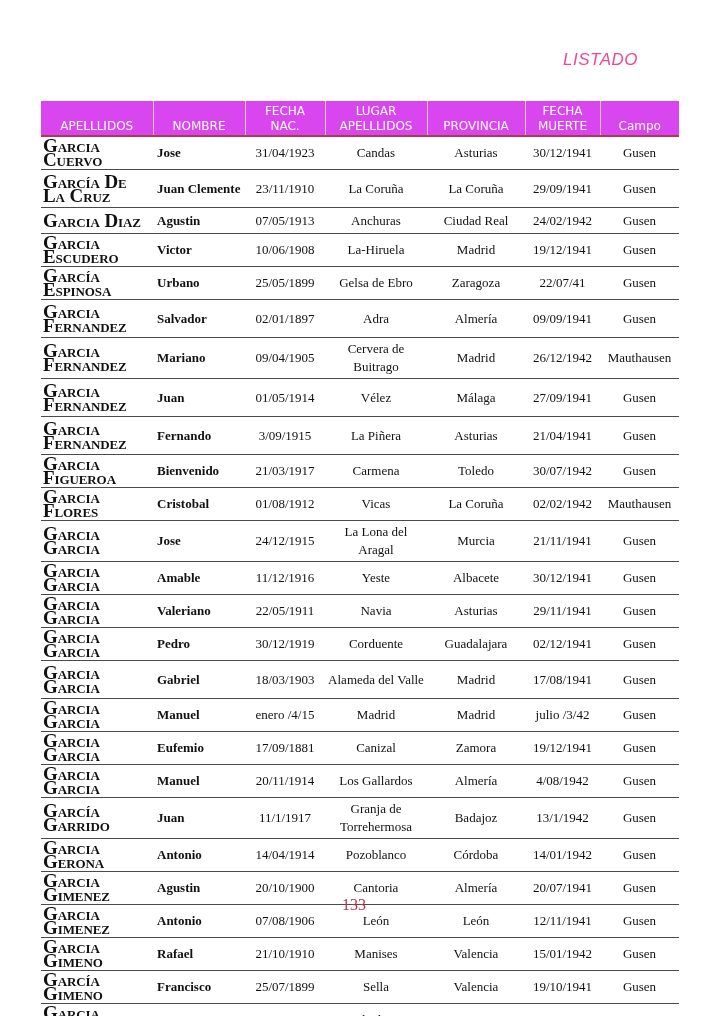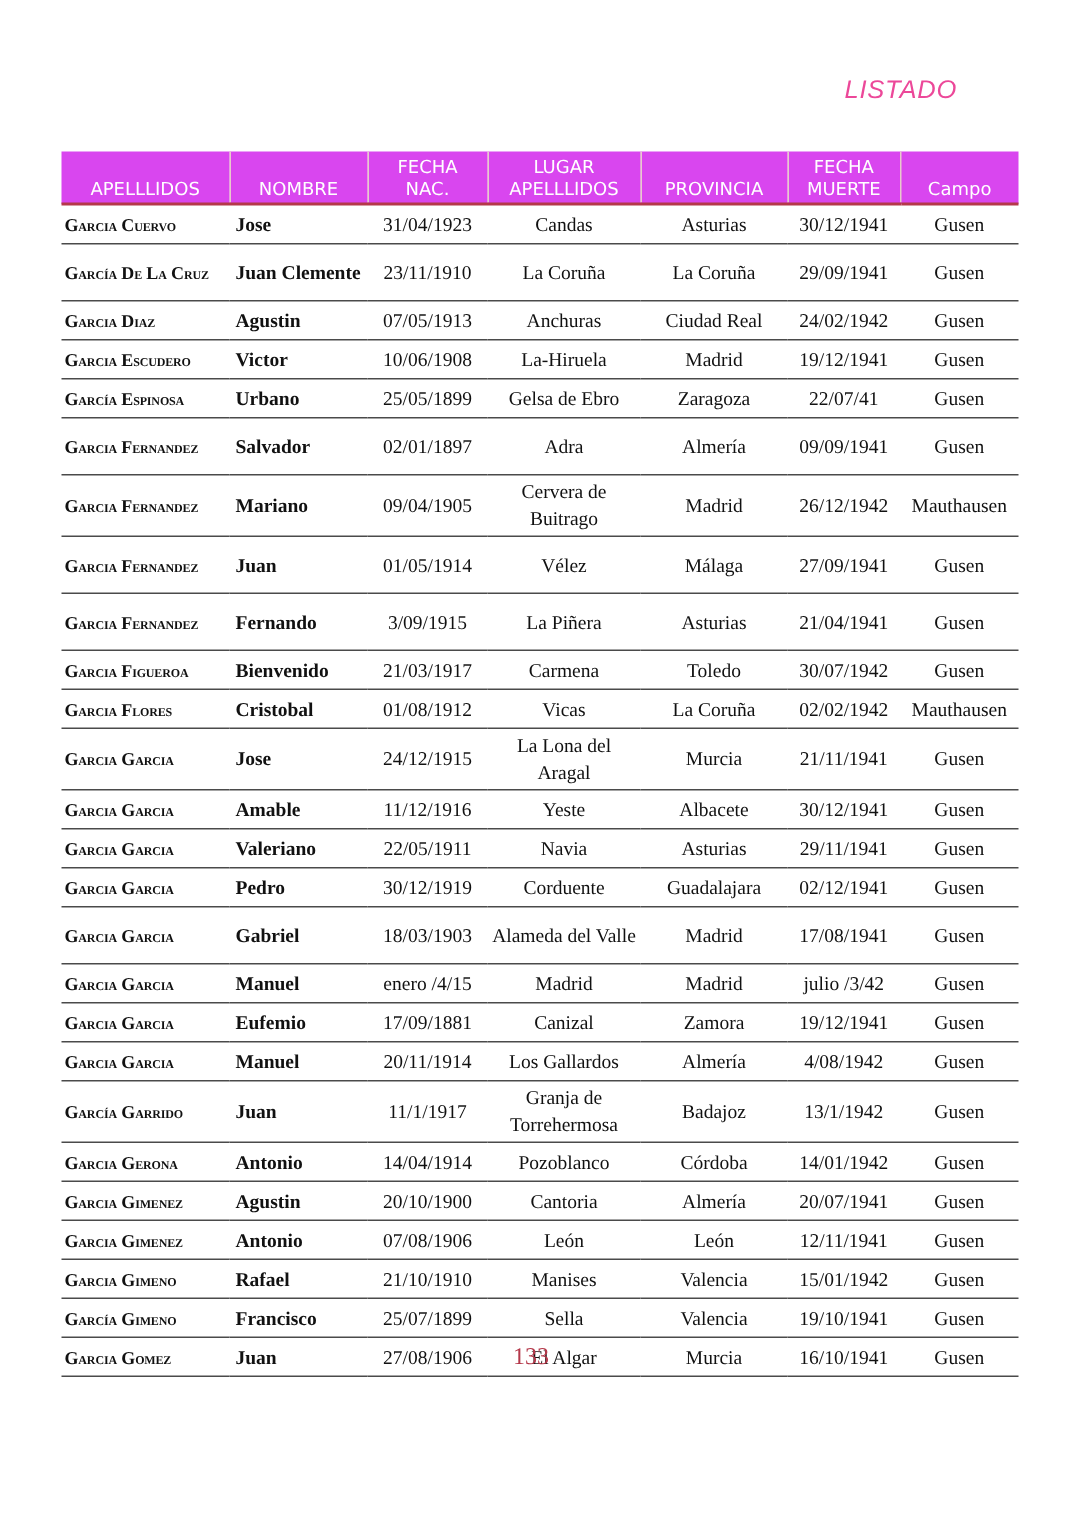--- a/index.html
+++ b/index.html
@@ -11,7 +11,7 @@
     table.listado th.left { text-align: center; }
     table.listado th.center { text-align: center; }
     table.listado td { font-family: "Liberation Serif", serif; font-size: 13px; line-height: 18px; padding: 2px 2px; border-bottom: 1.5px solid #4a4a4a; text-align: center; vertical-align: middle; }
-    table.listado td.surname { text-align: left; font-weight: bold; font-variant: small-caps; font-size: 12px; line-height: 14px; letter-spacing: -0.1px; }
+    table.listado td.surname { text-align: left; font-weight: bold; font-variant: small-caps; font-size: 19px; line-height: 14px; letter-spacing: -0.1px; }
     table.listado td.name { text-align: left; font-weight: bold; line-height: 14px; padding-left: 4px; }
     table.listado tr.tall td { height: 33px; }
     table.listado tr td { height: 21px; }

